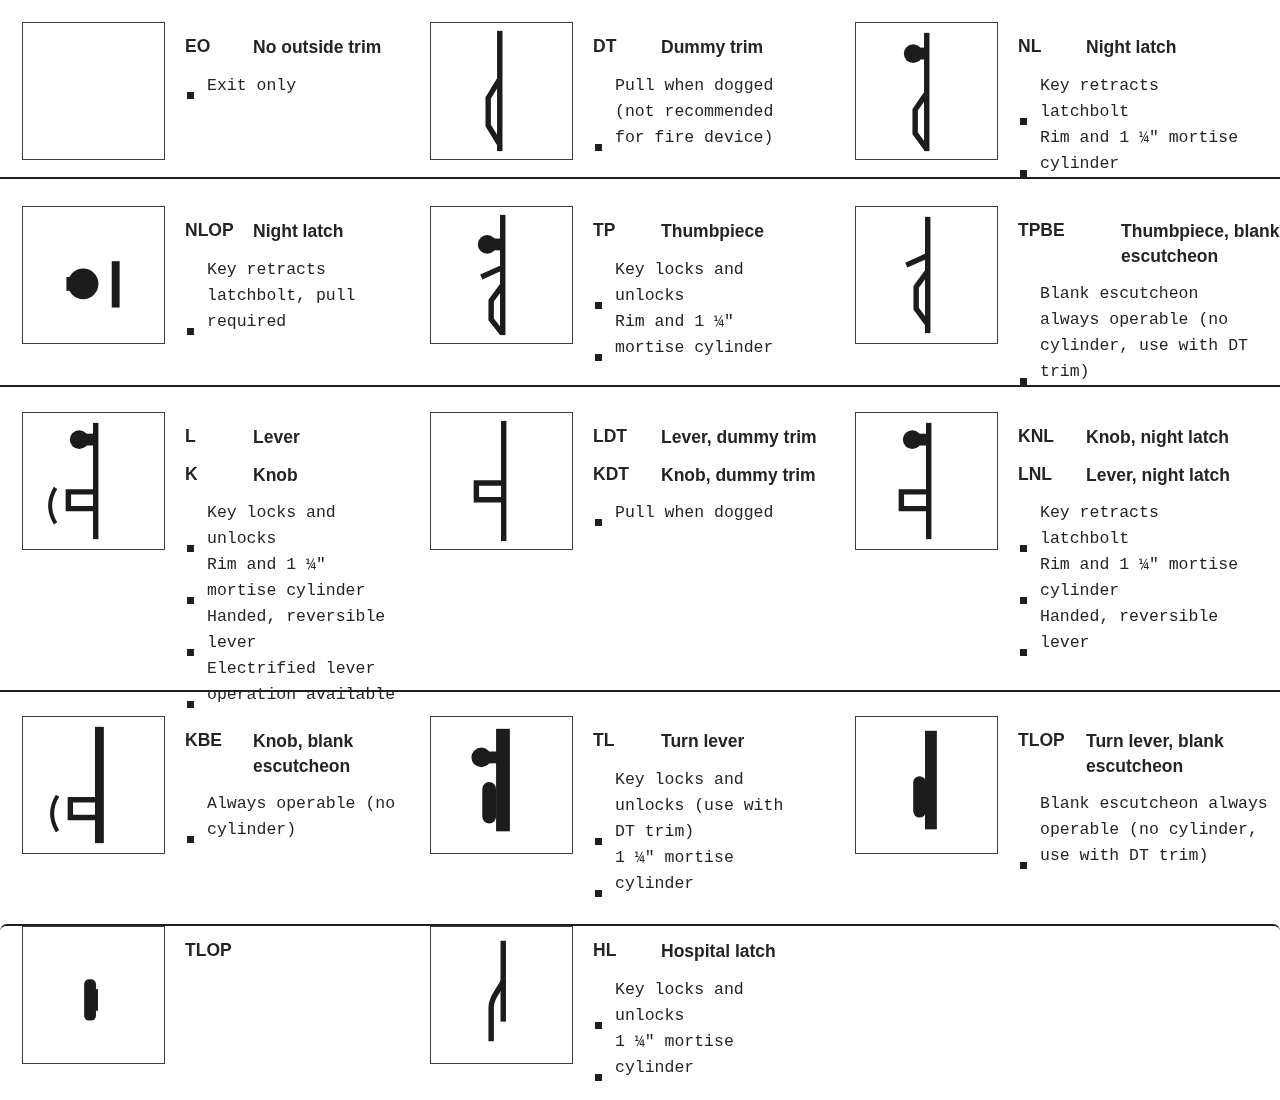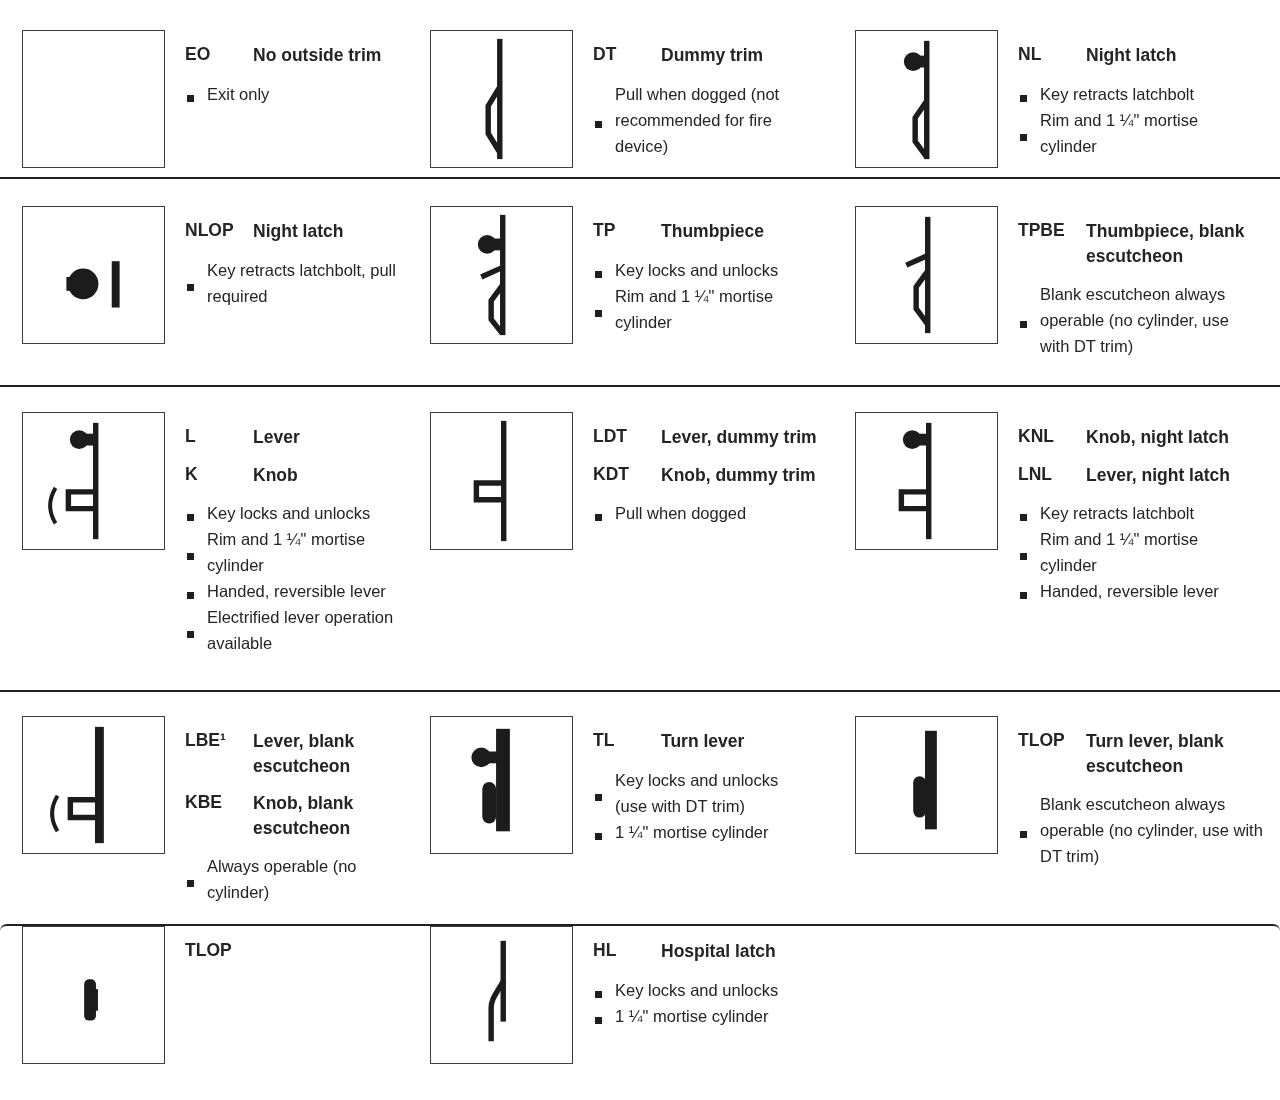--- a/index.html
+++ b/index.html
@@ -17,7 +17,7 @@
     box-sizing:border-box;
   }
   .row.sep{border-top:2px solid #202020;}
-  .r1{height:177px;padding-top:30px;}
+  .r1{height:177px;padding-top:22px;}
   .r2{height:208px;padding-top:27px;}
   .r3{height:305px;padding-top:25px;}
   .r4{height:234px;padding-top:24px;}

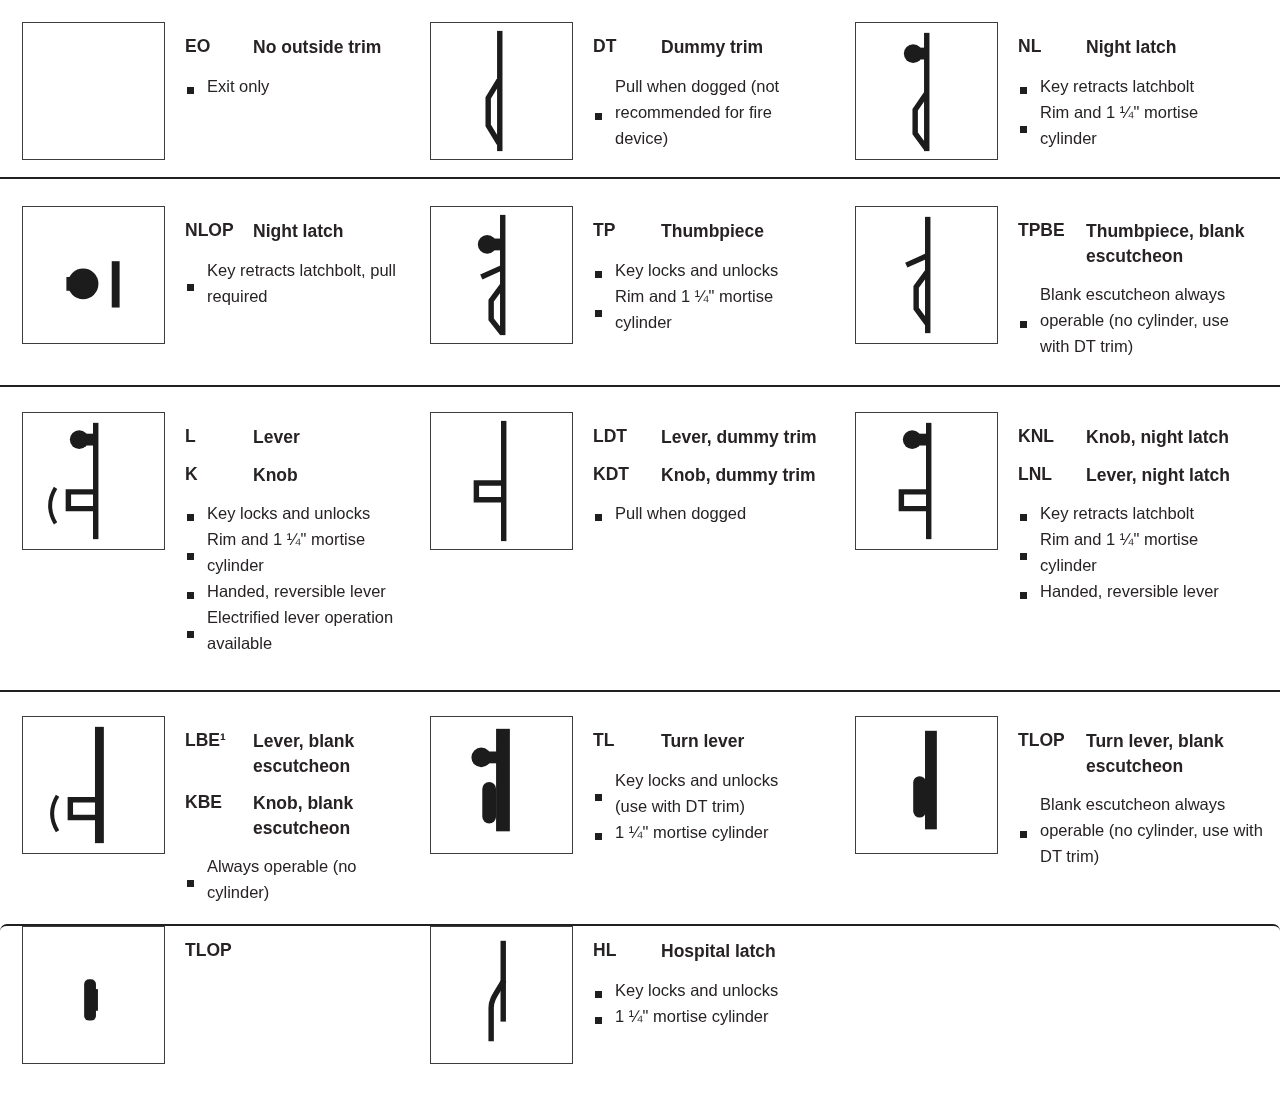--- a/index.html
+++ b/index.html
@@ -37,7 +37,7 @@
   .code{width:68px;flex:none;font-weight:bold;font-size:17.5px;line-height:1.35;}
   .title{font-weight:bold;font-size:17.5px;line-height:1.4;}
   .bullets{list-style:none;margin:13px 0 0 0;padding:0;font-size:16.5px;line-height:26px;}
-  .bullets li{display:flex;align-items:center;}
+  .bullets li{display:flex;align-items:flex-end;font-family:Liberation Mono, monospace;}
   .sq{width:7px;height:7px;background:#1f1f1f;flex:none;margin:9px 13px 0 2px;}
   .btxt{display:block;}
   .bw192 .btxt{max-width:192px;}

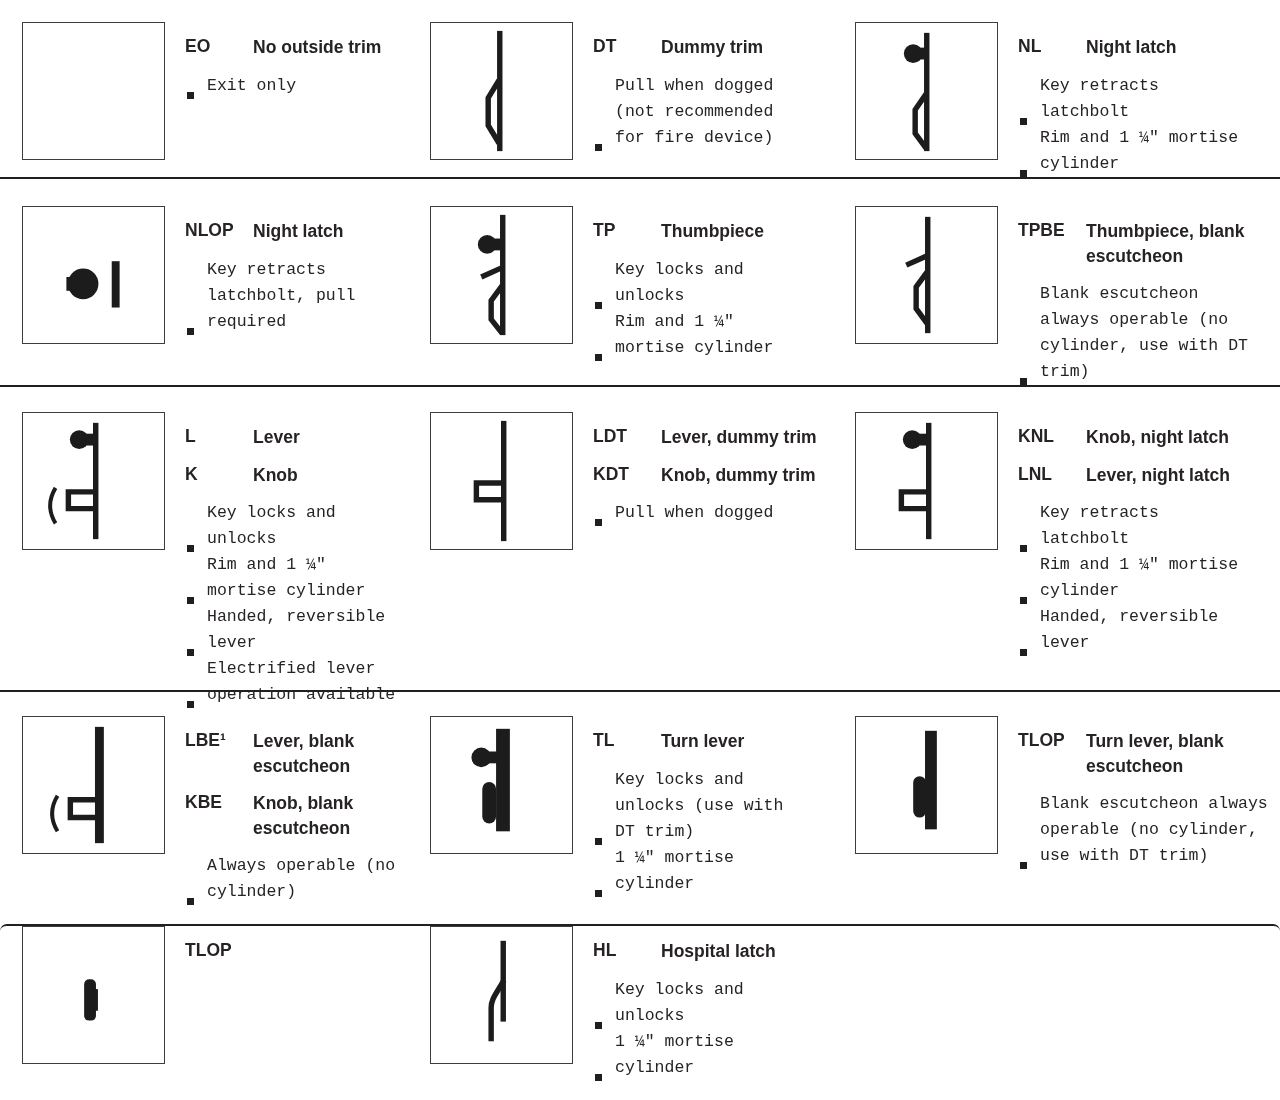--- a/index.html
+++ b/index.html
@@ -44,7 +44,7 @@
   .bw190 .btxt{max-width:190px;}
   .bw215 .btxt{max-width:215px;}
   .bw235 .btxt{max-width:235px;}
-  .tw160{max-width:160px;}
+  .tw160{max-width:160px;margin-left:35px;}
   .tw125{max-width:125px;}
   .tw150{max-width:150px;}
   .tw130{max-width:130px;}

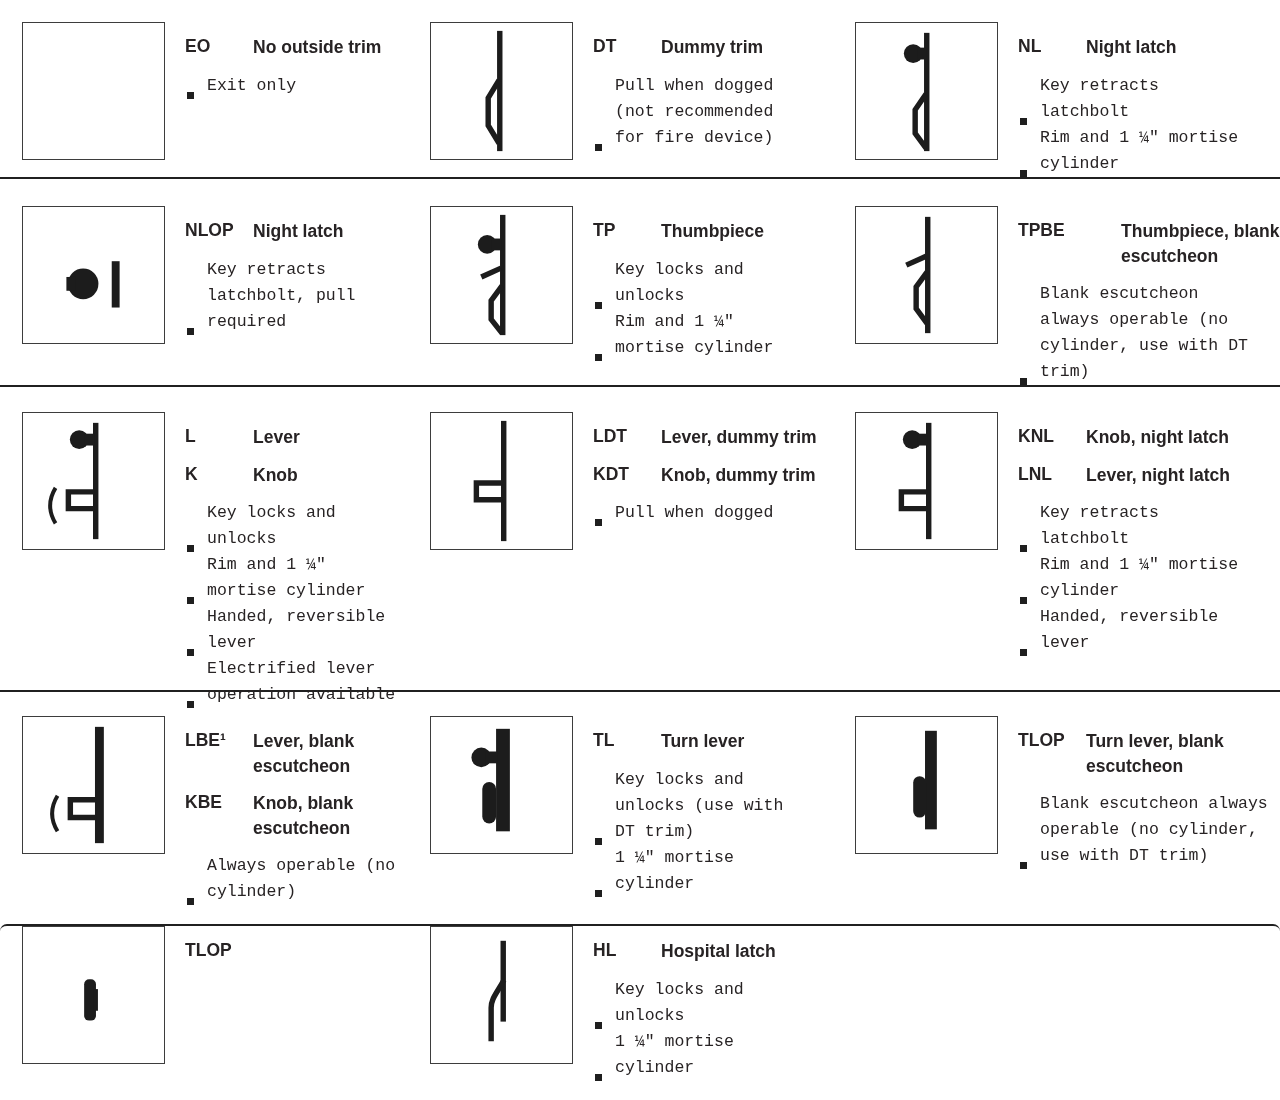--- a/index.html
+++ b/index.html
@@ -316,10 +316,6 @@
       </div>
       <div class="info">
         <div class="title-row">
-          <span class="code">LBE¹</span>
-          <span class="title tw125">Lever, blank escutcheon</span>
-        </div>
-        <div class="title-row">
           <span class="code">KBE</span>
           <span class="title tw125">Knob, blank escutcheon</span>
         </div>

